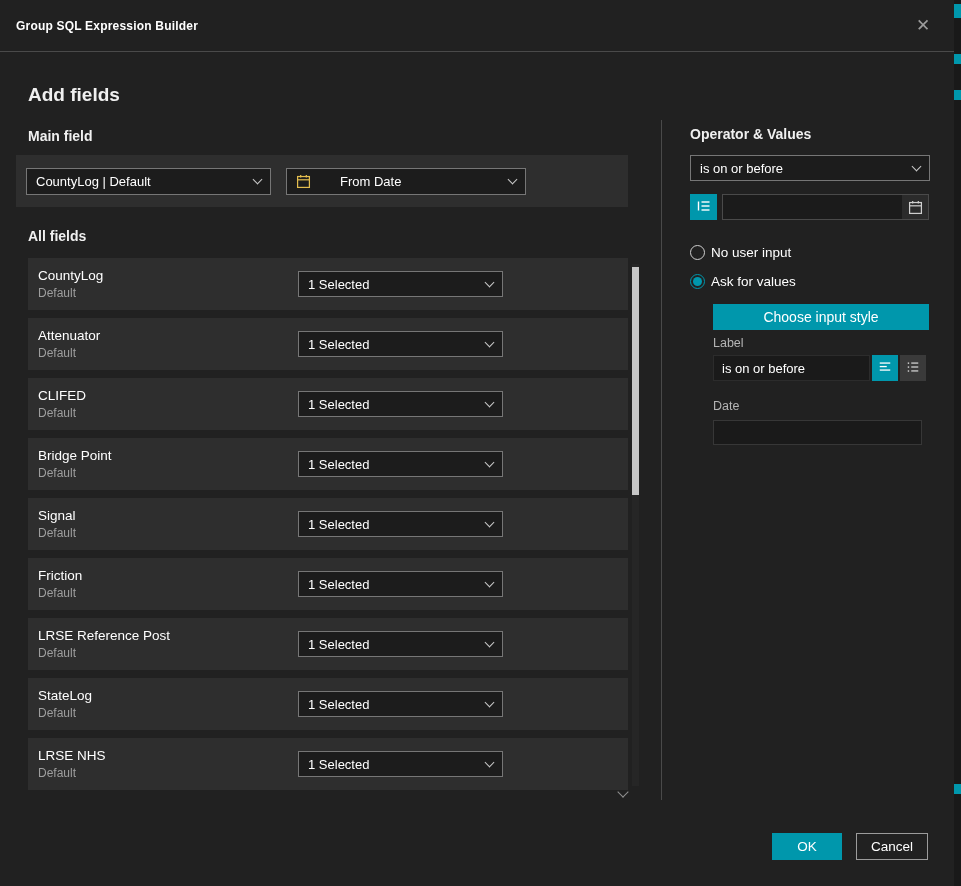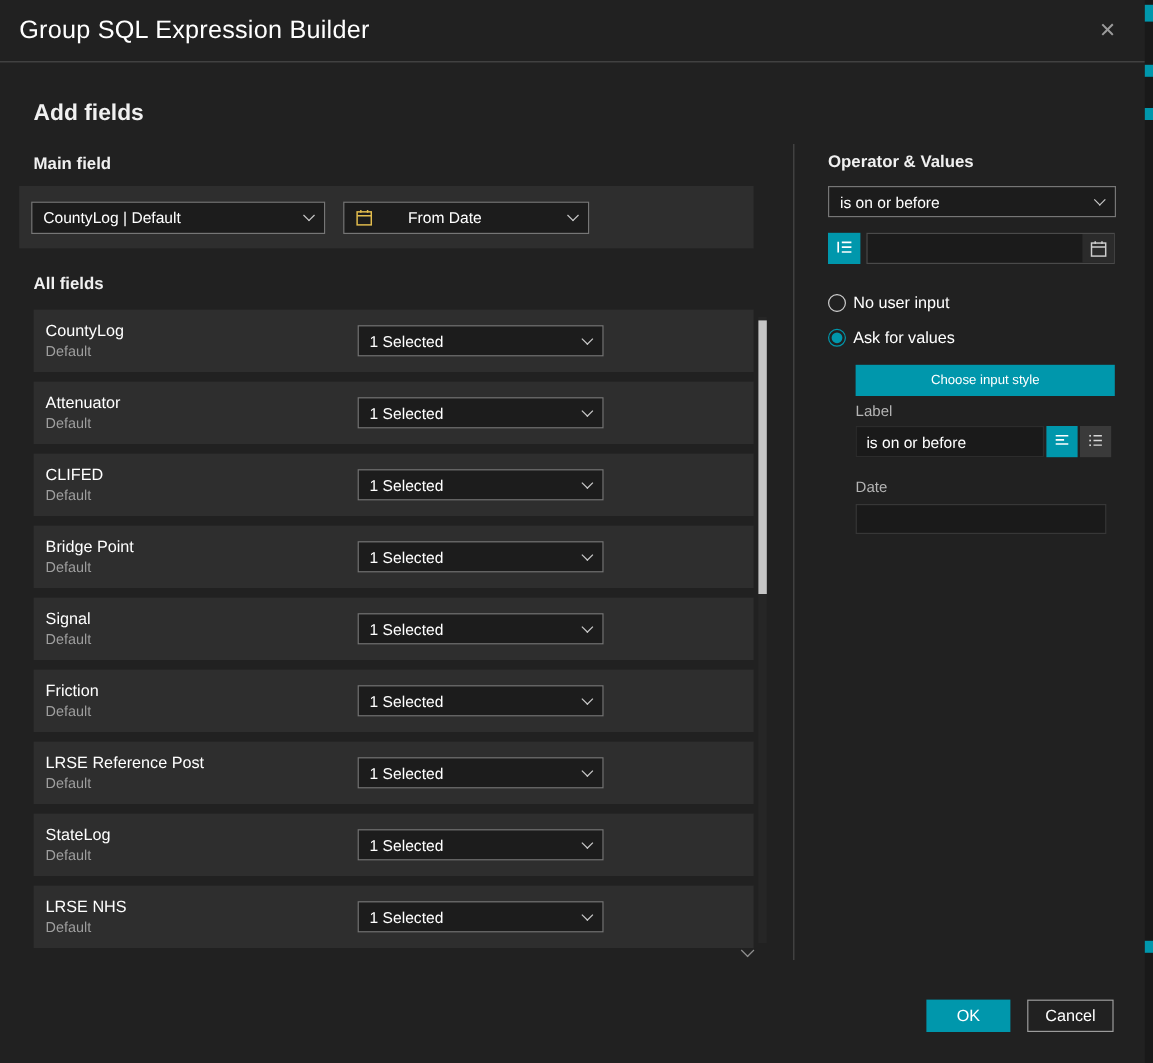--- a/index.html
+++ b/index.html
@@ -16,7 +16,7 @@
     border-bottom:1px solid #4a4a4a; display:flex; align-items:center;
     justify-content:space-between; padding:0 16px;
   }
-  .dialog-title { font-size:21px; font-weight:normal; margin:0; letter-spacing:.2px; }
+  .dialog-title { font-size:12px; font-weight:bold; margin:0; letter-spacing:.2px; }
   .close-btn {
     background:none; border:none; color:#9b9b9b; font-size:17px; line-height:1;
     width:30px; height:30px; cursor:pointer; font-family:inherit;

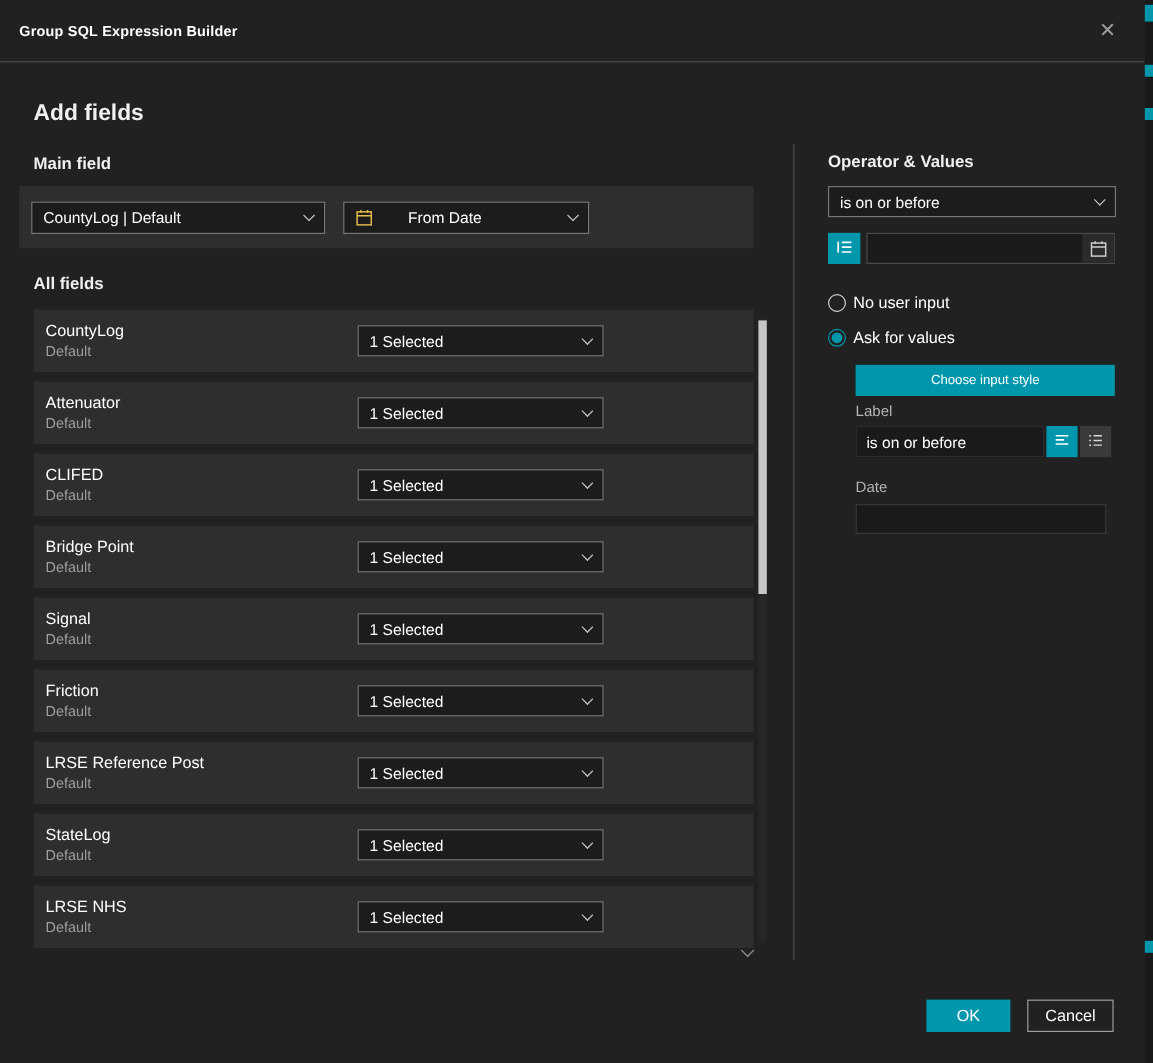--- a/index.html
+++ b/index.html
@@ -50,7 +50,7 @@
     background:#2e2e2e; display:flex; align-items:center; padding-left:10px; gap:15px;
   }
   .layer-select { width:245px; }
-  .date-select  { width:205px;gap:29px; }
+  .date-select  { width:240px;gap:29px; }
   .cal { display:flex; align-items:center; flex:none; }
   .cal.amber { color:#e3bd4e; }
   .cal.light { color:#cfcfcf; }

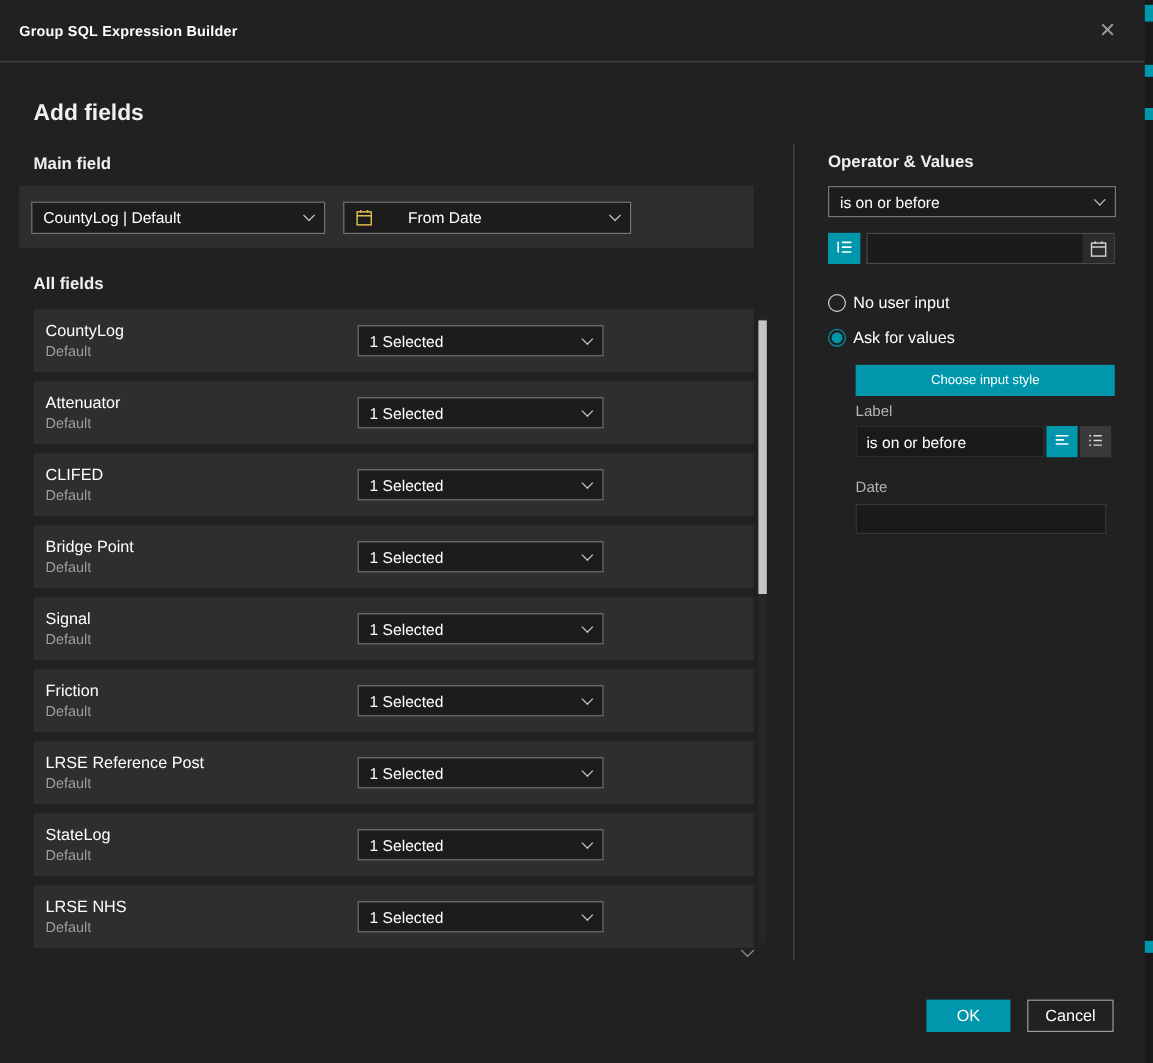--- a/index.html
+++ b/index.html
@@ -115,7 +115,7 @@
   }
 
   .accent-btn {
-    background:var(--accent,#0097ac); color:#fff; border:none; font-size:11px;
+    background:var(--accent,#0097ac); color:#fff; border:none; font-size:14px;
     font-family:inherit; cursor:pointer;
   }
   .choose-btn { position:absolute; left:713px; top:304px; width:216px; height:26px; }

